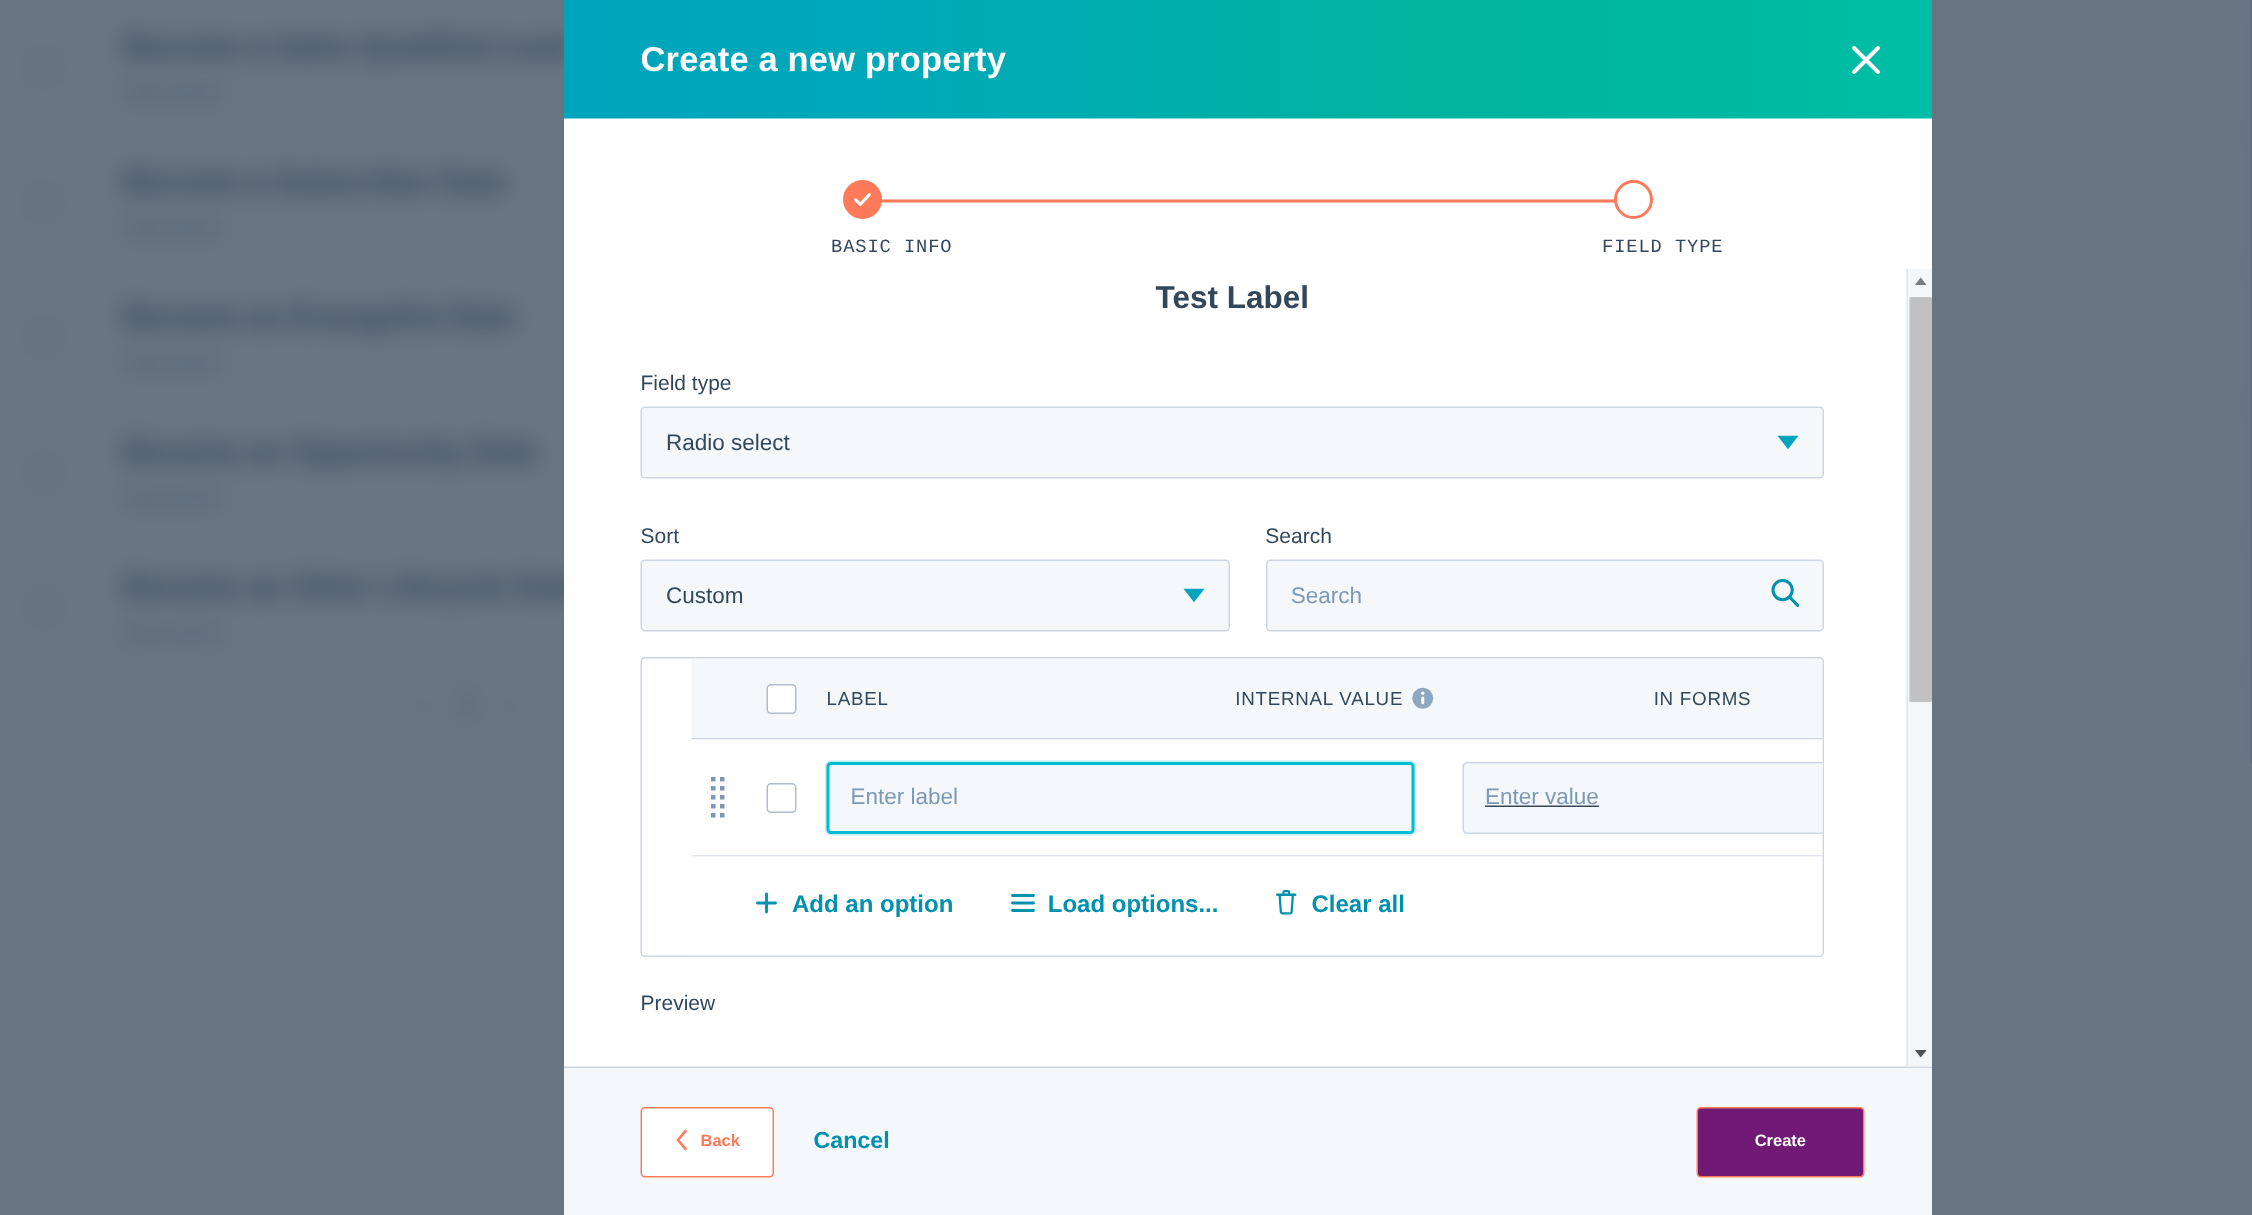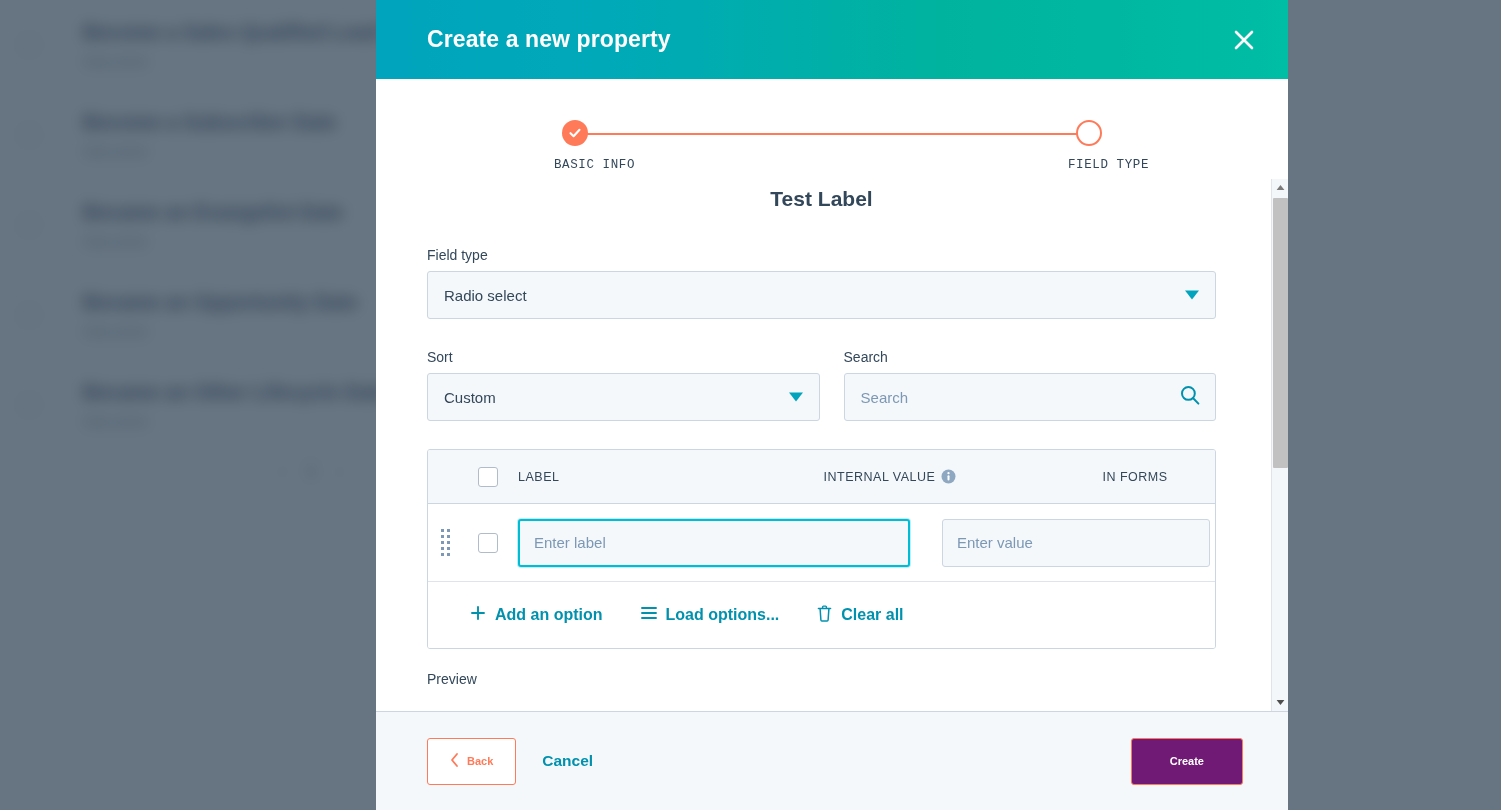--- a/index.html
+++ b/index.html
@@ -137,8 +137,8 @@
 
   
   .opt-table {
-    margin-top: 28px; border: 1px solid #cbd6e2; border-radius: 3px;
-    background: #ffffff; overflow: hidden;
+    margin-top: 17px; border: 1px solid #cbd6e2; border-radius: 3px;
+    background: #ffffff; overflow: hidden; padding-left: 33px;
   }
   .opt-head {
     display: flex; align-items: center; height: 54px;

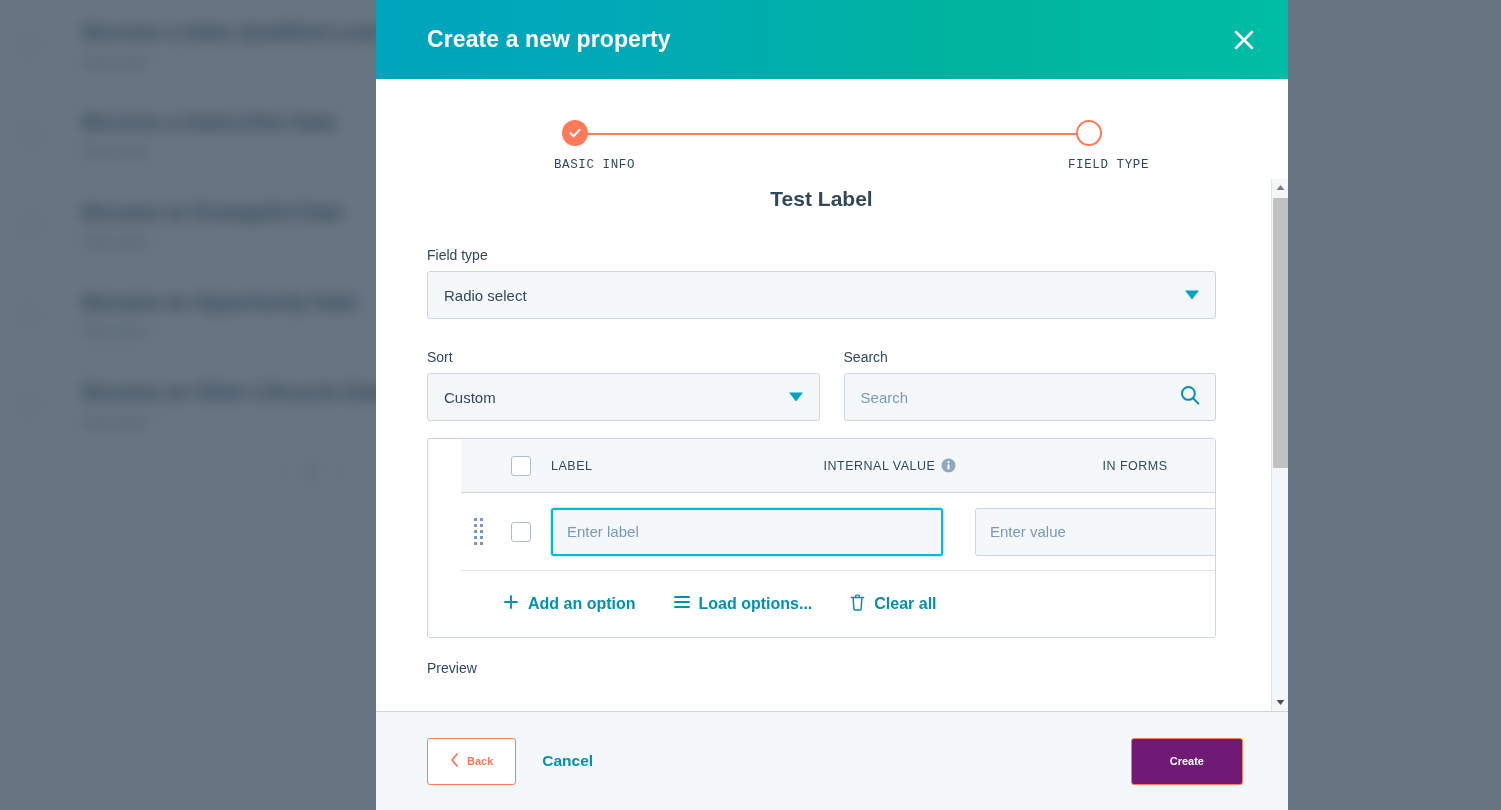--- a/index.html
+++ b/index.html
@@ -180,7 +180,7 @@
     border: 2px solid #00bdd6; box-shadow: 0 0 0 1px rgba(0,189,214,.25);
     background: #f5f8fa; caret-color: #33475b;
   }
-  .inp-value { width: 268px; }
+  .inp-value { width: 268px; text-decoration: underline; }
   .toggle {
     width: 62px; height: 34px; border-radius: 4px;
     background: #0091ae; position: relative; cursor: pointer;

